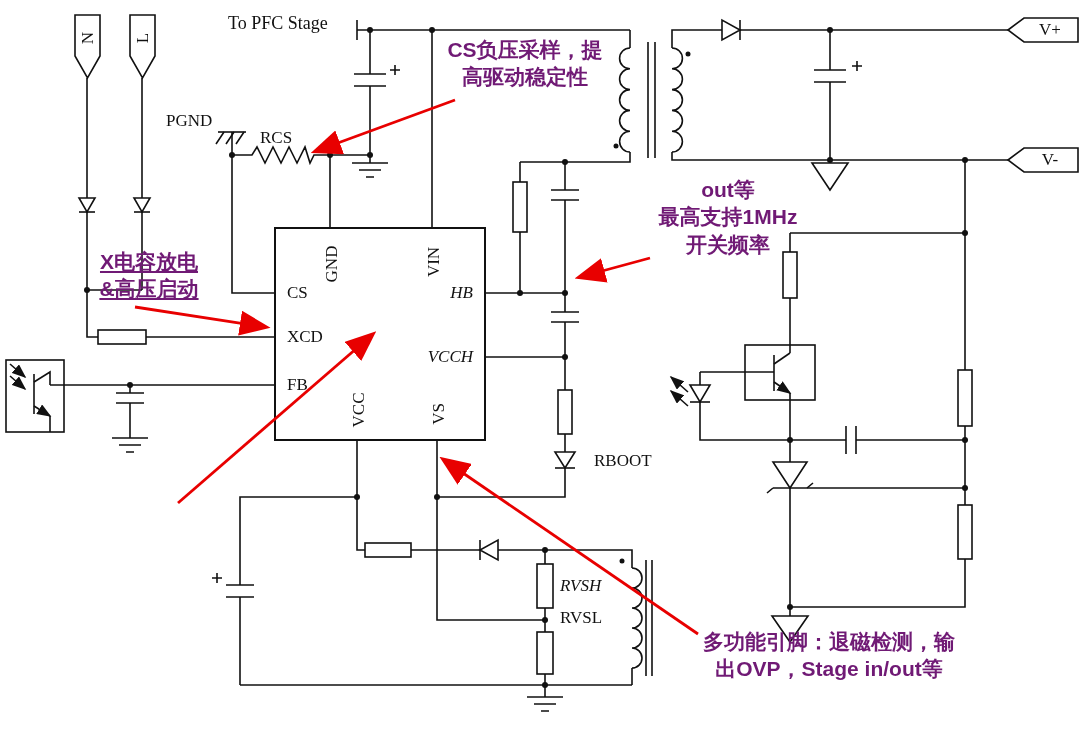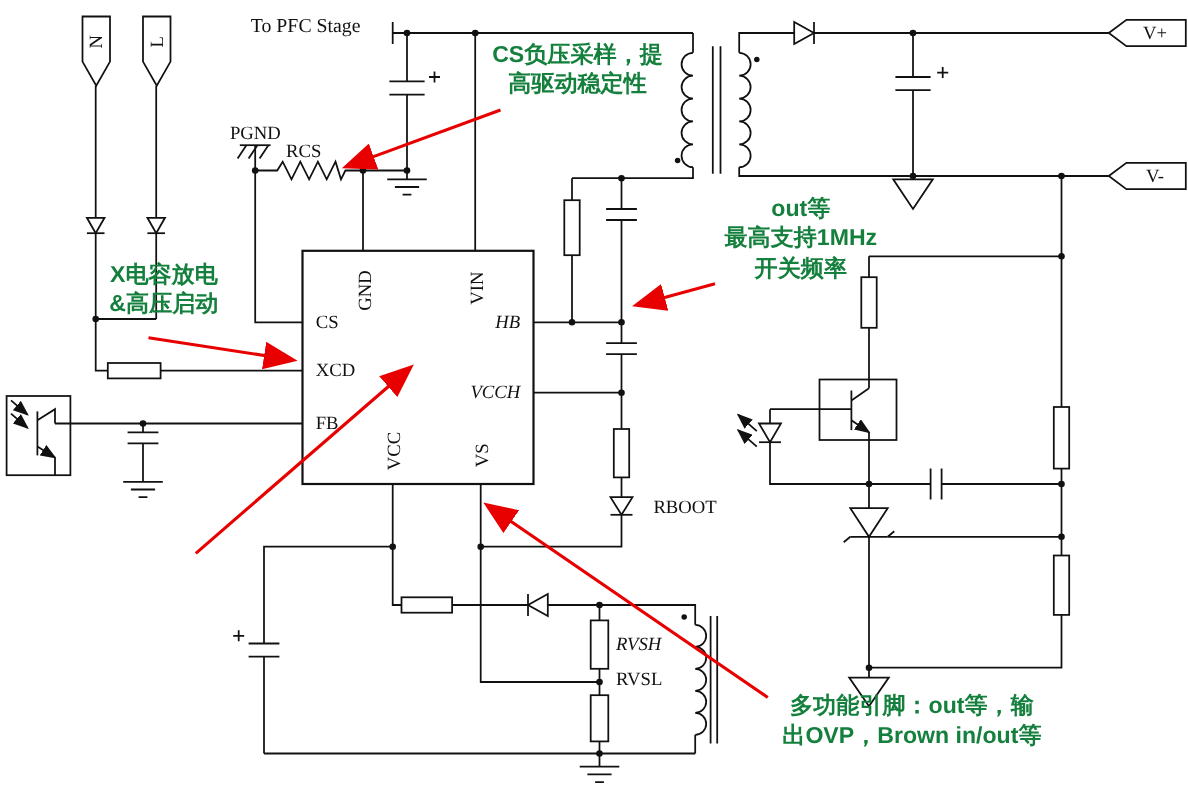--- a/index.html
+++ b/index.html
@@ -11,7 +11,7 @@
   .rot{transform:translate(-50%,-50%) rotate(-90deg);transform-origin:center;}
   .rt{text-align:right;font-style:italic;}
   .ctrbox{text-align:center;}
-  .ann{position:absolute;color:#15803d;font-family:"Liberation Sans",sans-serif;
+  .ann{position:absolute;color:#701a75;font-family:"Liberation Sans",sans-serif;
        font-weight:bold;font-size:21px;line-height:1.3;text-align:center;}
   .ann span{display:block;white-space:nowrap;}
 </style>

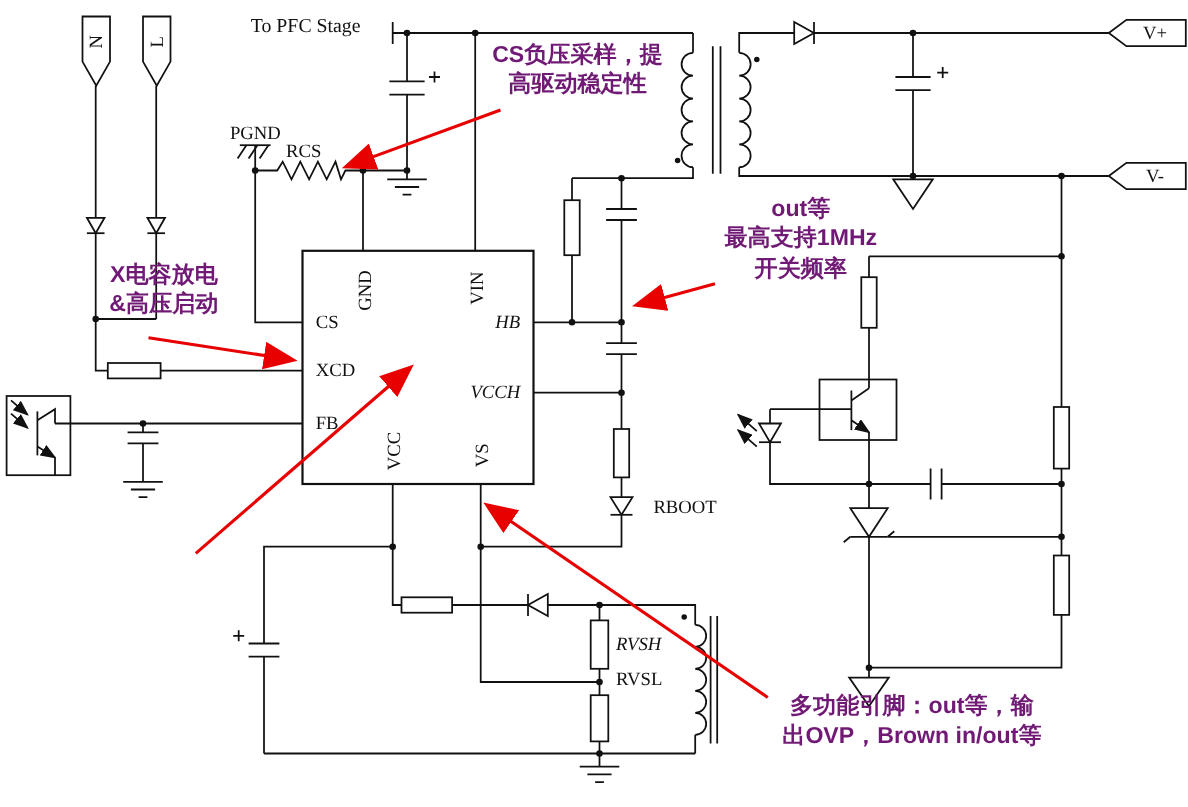--- a/index.html
+++ b/index.html
@@ -279,7 +279,7 @@
 </svg>
 
 <div class="lbl" style="left:228px;top:13px;font-size:18px;">To PFC Stage</div>
-<div class="lbl" style="left:166px;top:111px;margin-left:43px;">PGND</div>
+<div class="lbl" style="left:166px;top:111px;">PGND</div>
 <div class="lbl" style="left:260px;top:128px;">RCS</div>
 <div class="lbl" style="left:594px;top:451px;">RBOOT</div>
 <div class="lbl" style="left:560px;top:576px;font-style:italic;">RVSH</div>

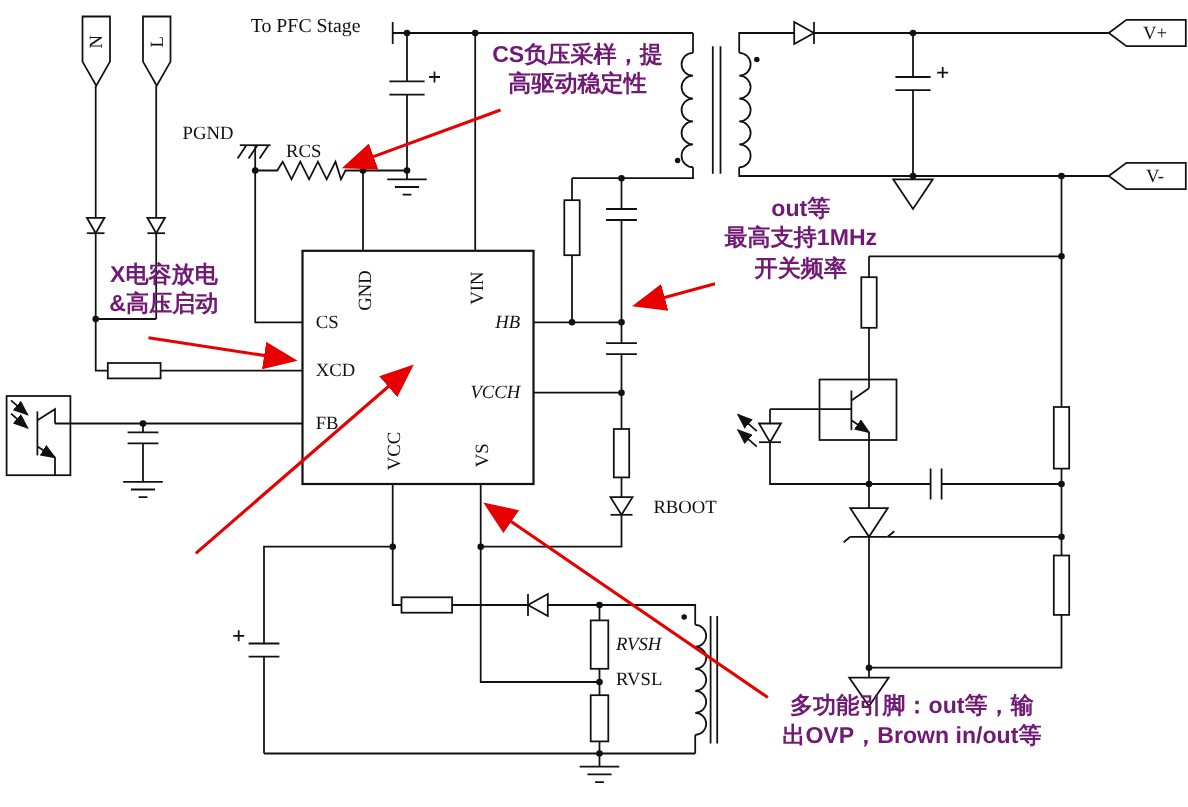--- a/index.html
+++ b/index.html
@@ -312,7 +312,7 @@
   <span>开关频率</span>
 </div>
 
-<div class="ann" style="left:78px;top:236px;width:142px;">
+<div class="ann" style="left:78px;top:248px;width:142px;text-decoration:underline;">
   <span>X电容放电</span>
   <span>&amp;高压启动</span>
 </div>

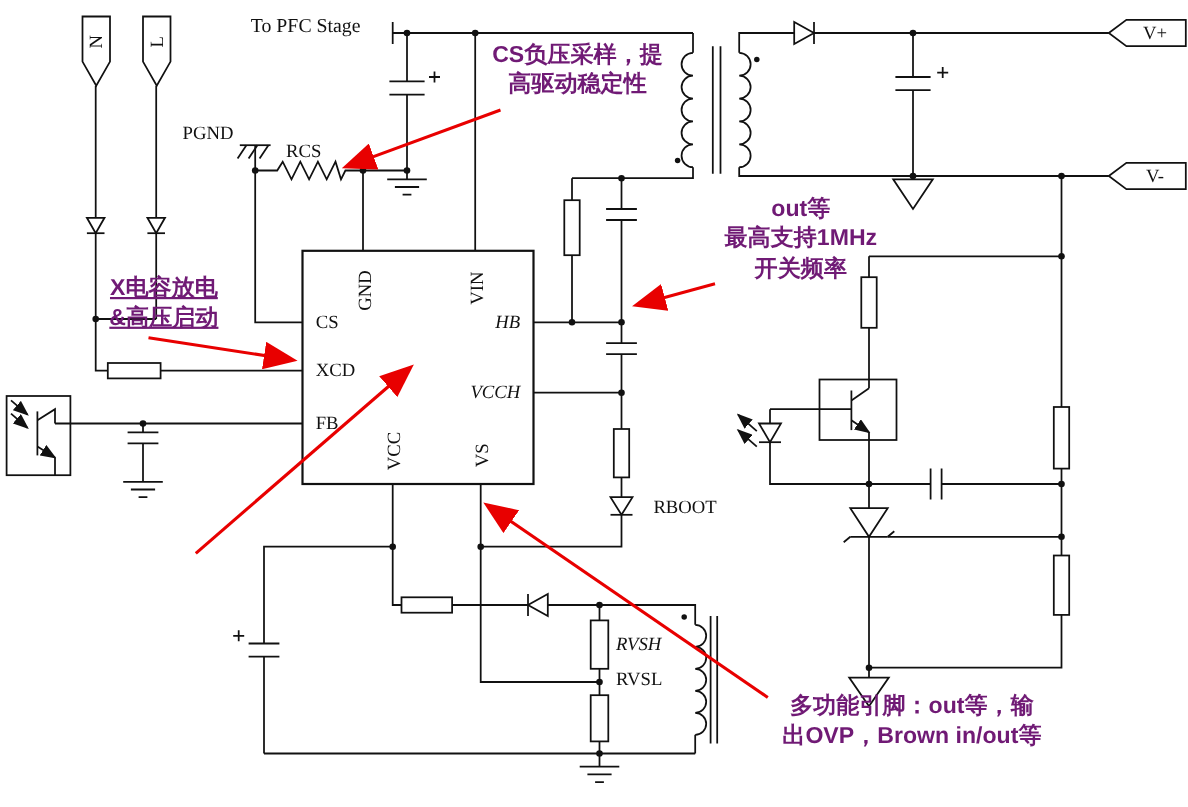--- a/index.html
+++ b/index.html
@@ -319,7 +319,7 @@
 
 
 <div class="ann" style="left:664px;top:628px;width:330px;">
-  <span>多功能引脚：out等，输</span>
+  <span>多功能引脚：退磁检测，输</span>
   <span>出OVP，Brown in/out等</span>
 </div>
 

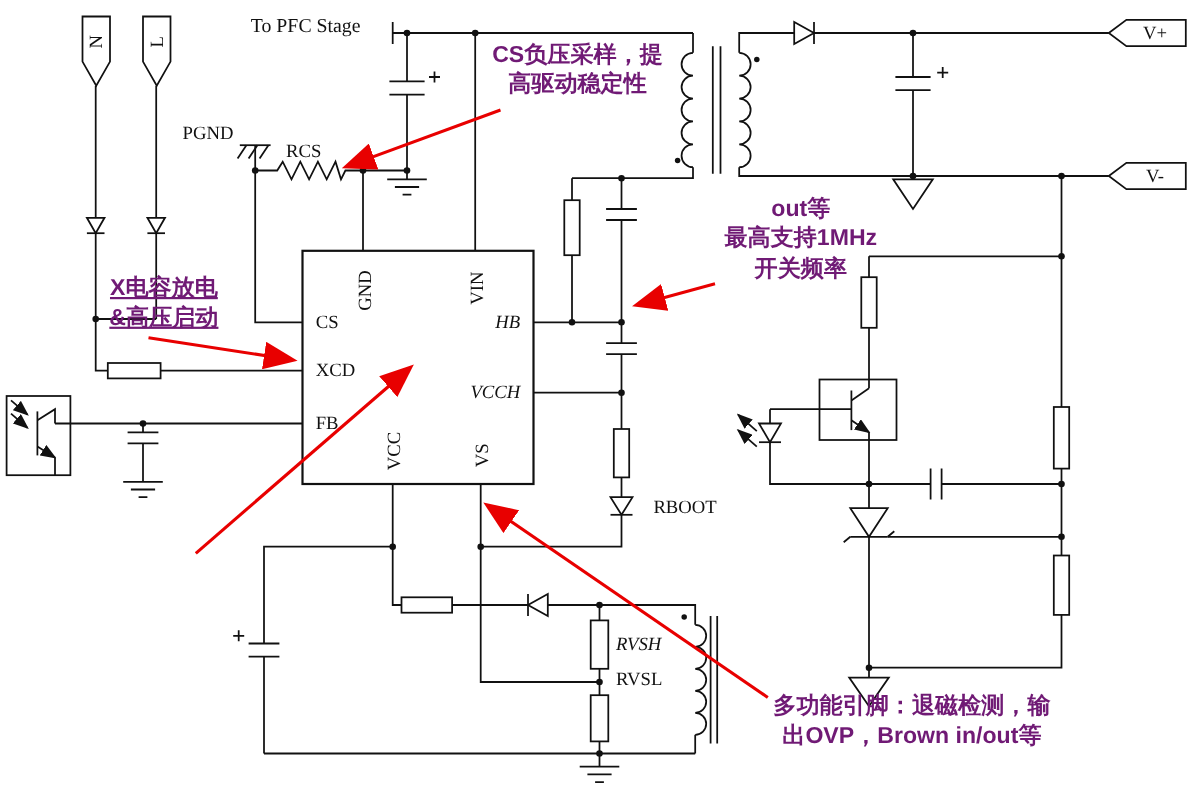--- a/index.html
+++ b/index.html
@@ -320,7 +320,7 @@
 
 <div class="ann" style="left:664px;top:628px;width:330px;">
   <span>多功能引脚：退磁检测，输</span>
-  <span>出OVP，Brown in/out等</span>
+  <span>出OVP，Stage in/out等</span>
 </div>
 
 </div>

